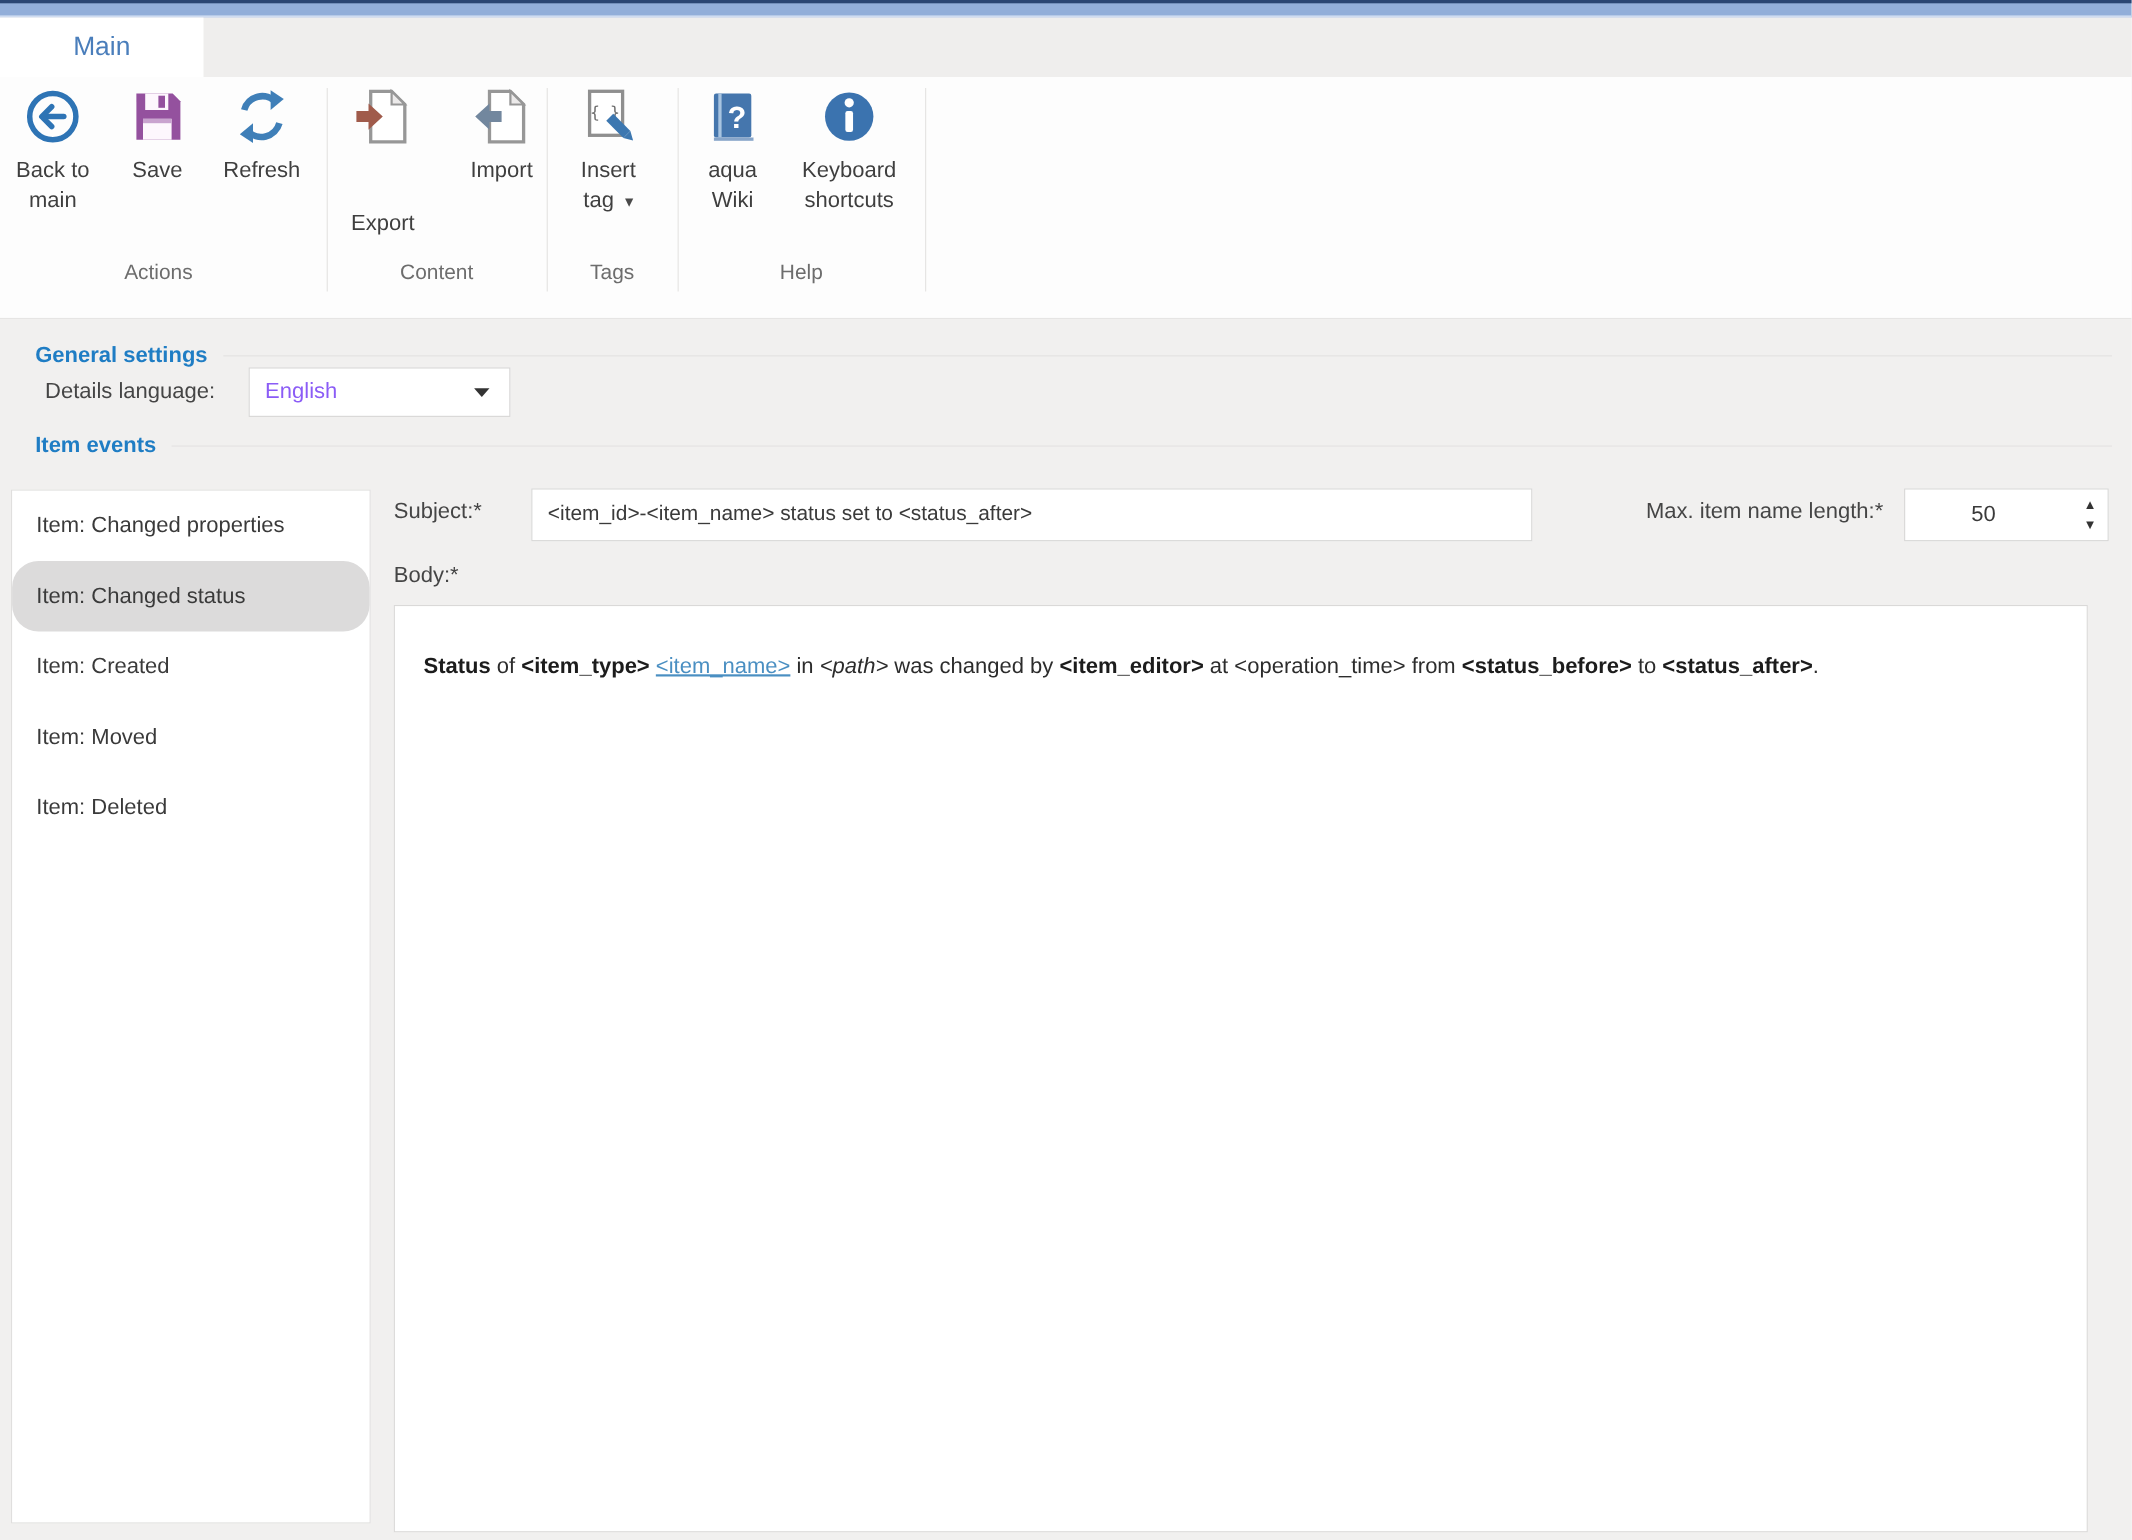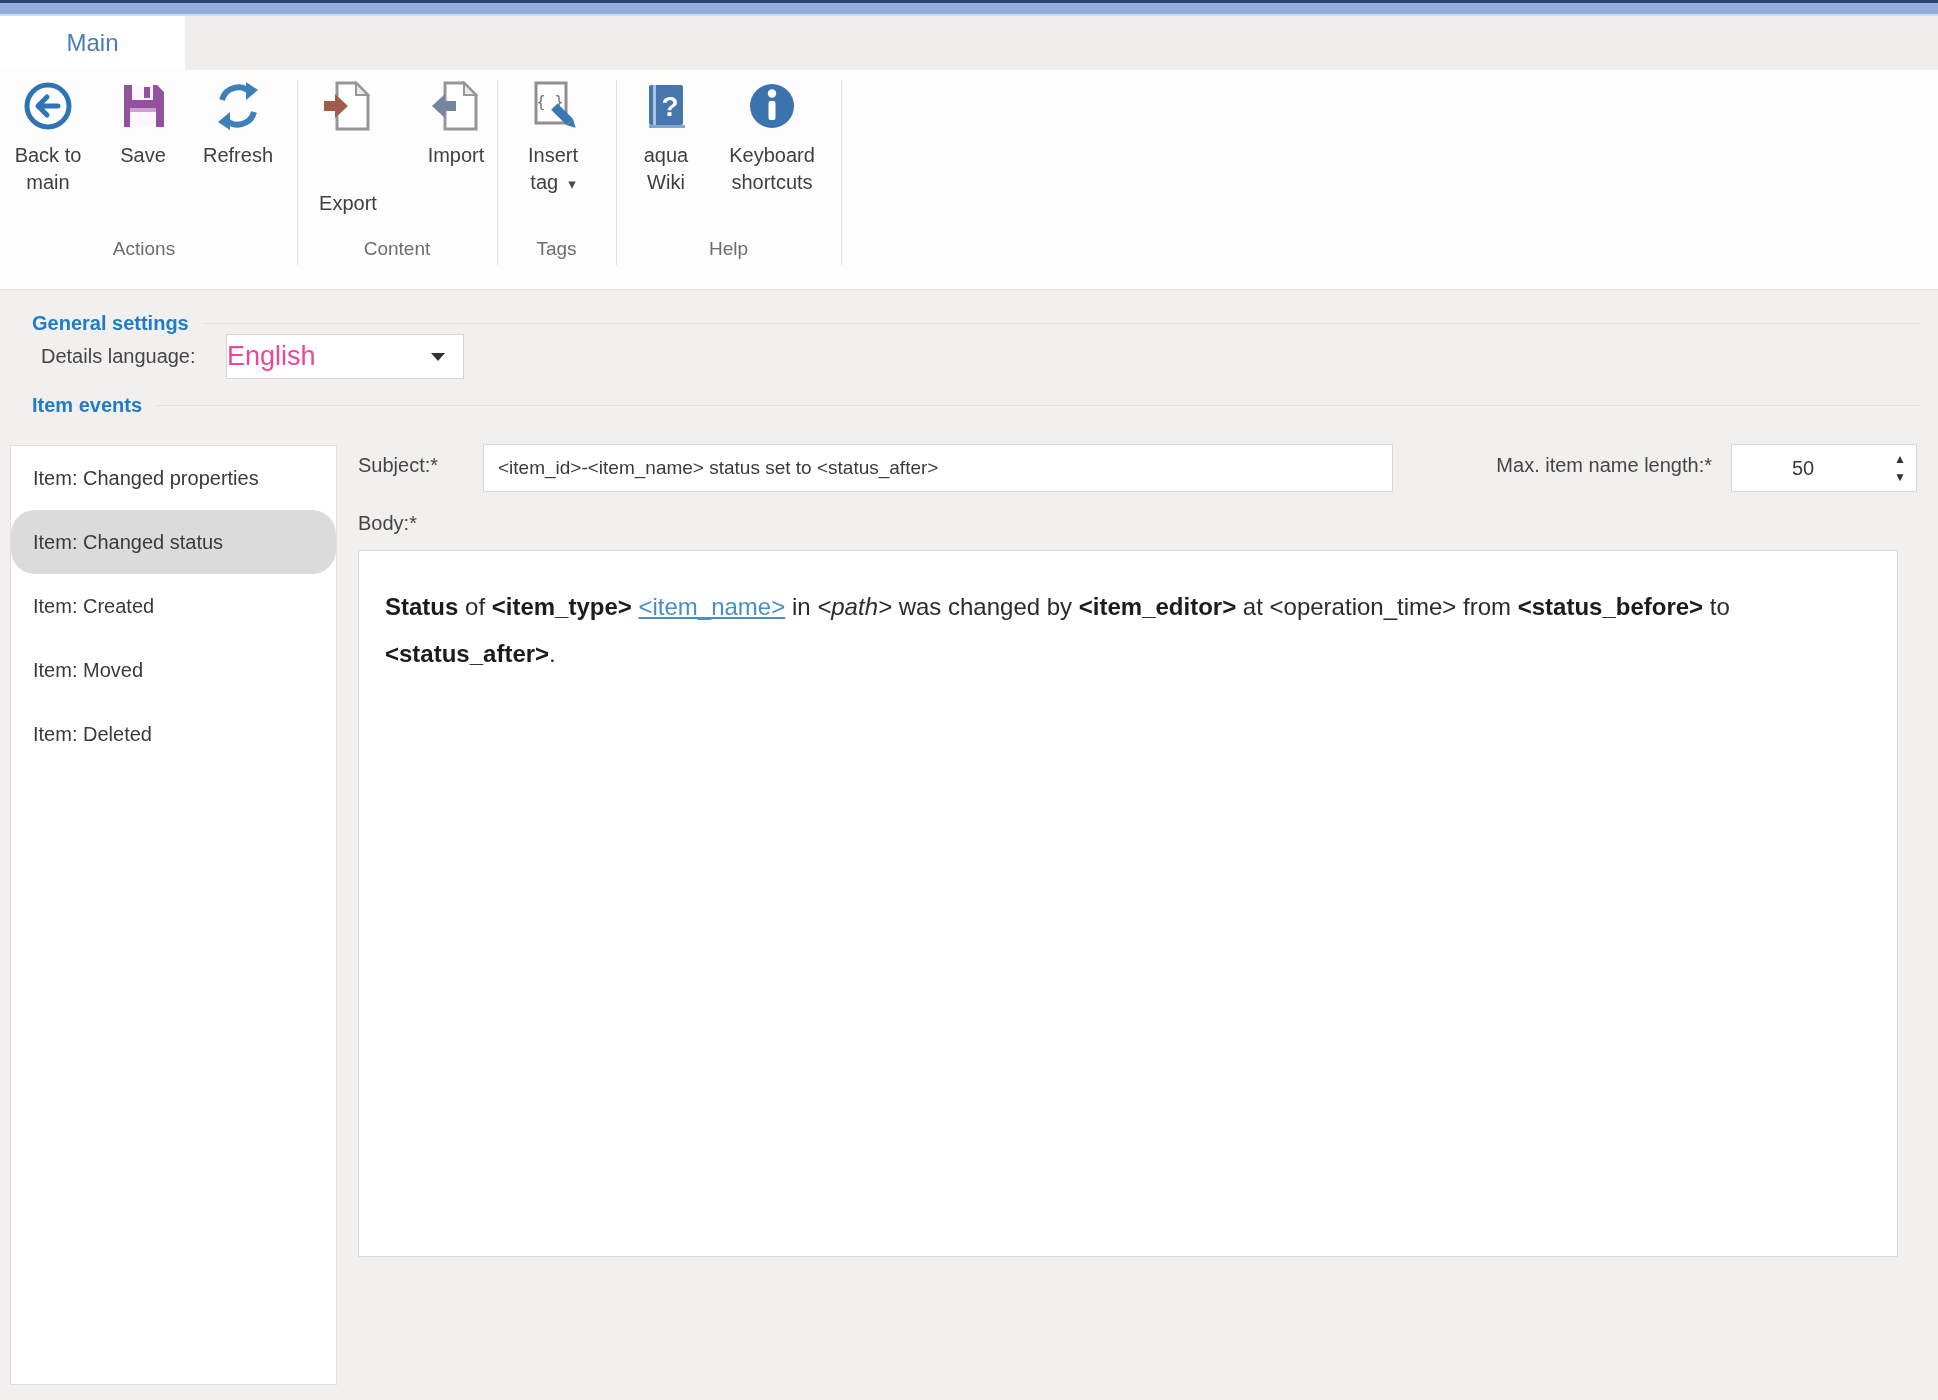--- a/index.html
+++ b/index.html
@@ -38,7 +38,7 @@
 
   .dropdown{position:absolute;left:226px;top:44px;width:238px;height:45px;background:#fff;
             border:1px solid #d6d5d4;box-sizing:border-box;display:flex;align-items:center;}
-  .dropdown .dd-value{font-size:27px;color:#ec4899;flex:1;}
+  .dropdown .dd-value{font-size:20px;color:#8b5cf6;margin-left:14px;flex:1;}
   .dd-caret{width:0;height:0;border-left:7px solid transparent;border-right:7px solid transparent;
             border-top:8px solid #333;margin-right:18px;}
 

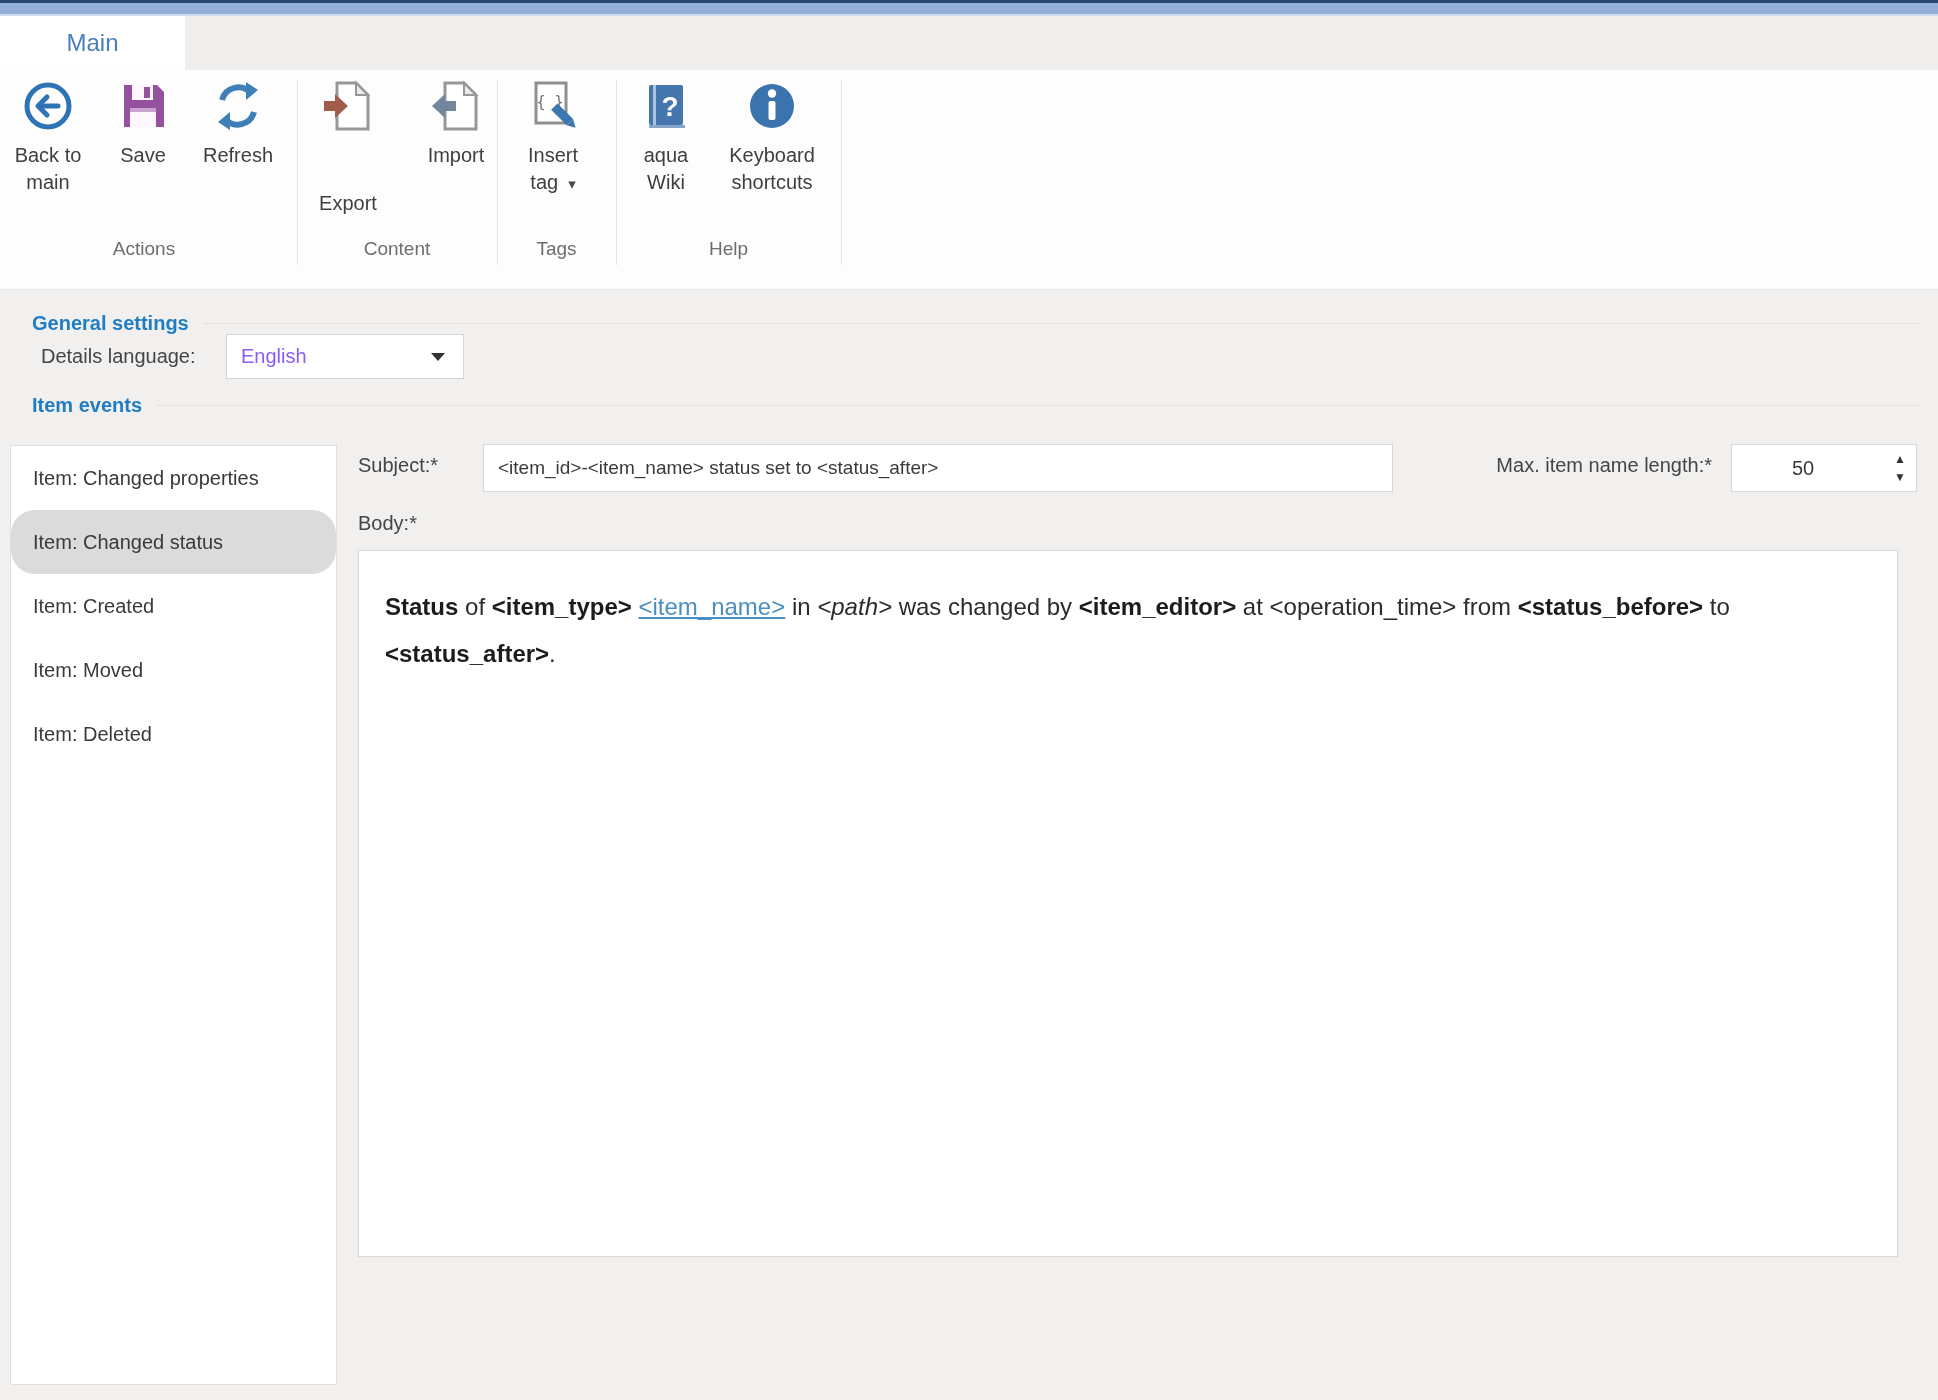--- a/index.html
+++ b/index.html
@@ -56,9 +56,9 @@
   .spin-arrows{display:flex;flex-direction:column;justify-content:center;margin-right:10px;gap:8px;}
   .spin-btn{font-size:12px;line-height:10px;color:#333;cursor:default;}
 
-  .bodybox{position:absolute;left:358px;top:260px;width:1540px;height:707px;background:#ffffff;
+  .bodybox{position:absolute;left:358px;top:260px;width:1540px;height:843px;background:#ffffff;
            border:1px solid #dad9d8;box-sizing:border-box;padding:32px 26px;
-           font-size:24px;line-height:47px;color:#2c2c2c;white-space:pre-wrap;}
+           font-size:20px;line-height:47px;color:#2c2c2c;white-space:pre-wrap;}
   .seg-bold{font-weight:bold;color:#1c1c1c;}
   .seg-italic{font-style:italic;}
   .seg-link{color:#4a8fc2;text-decoration:underline;}

